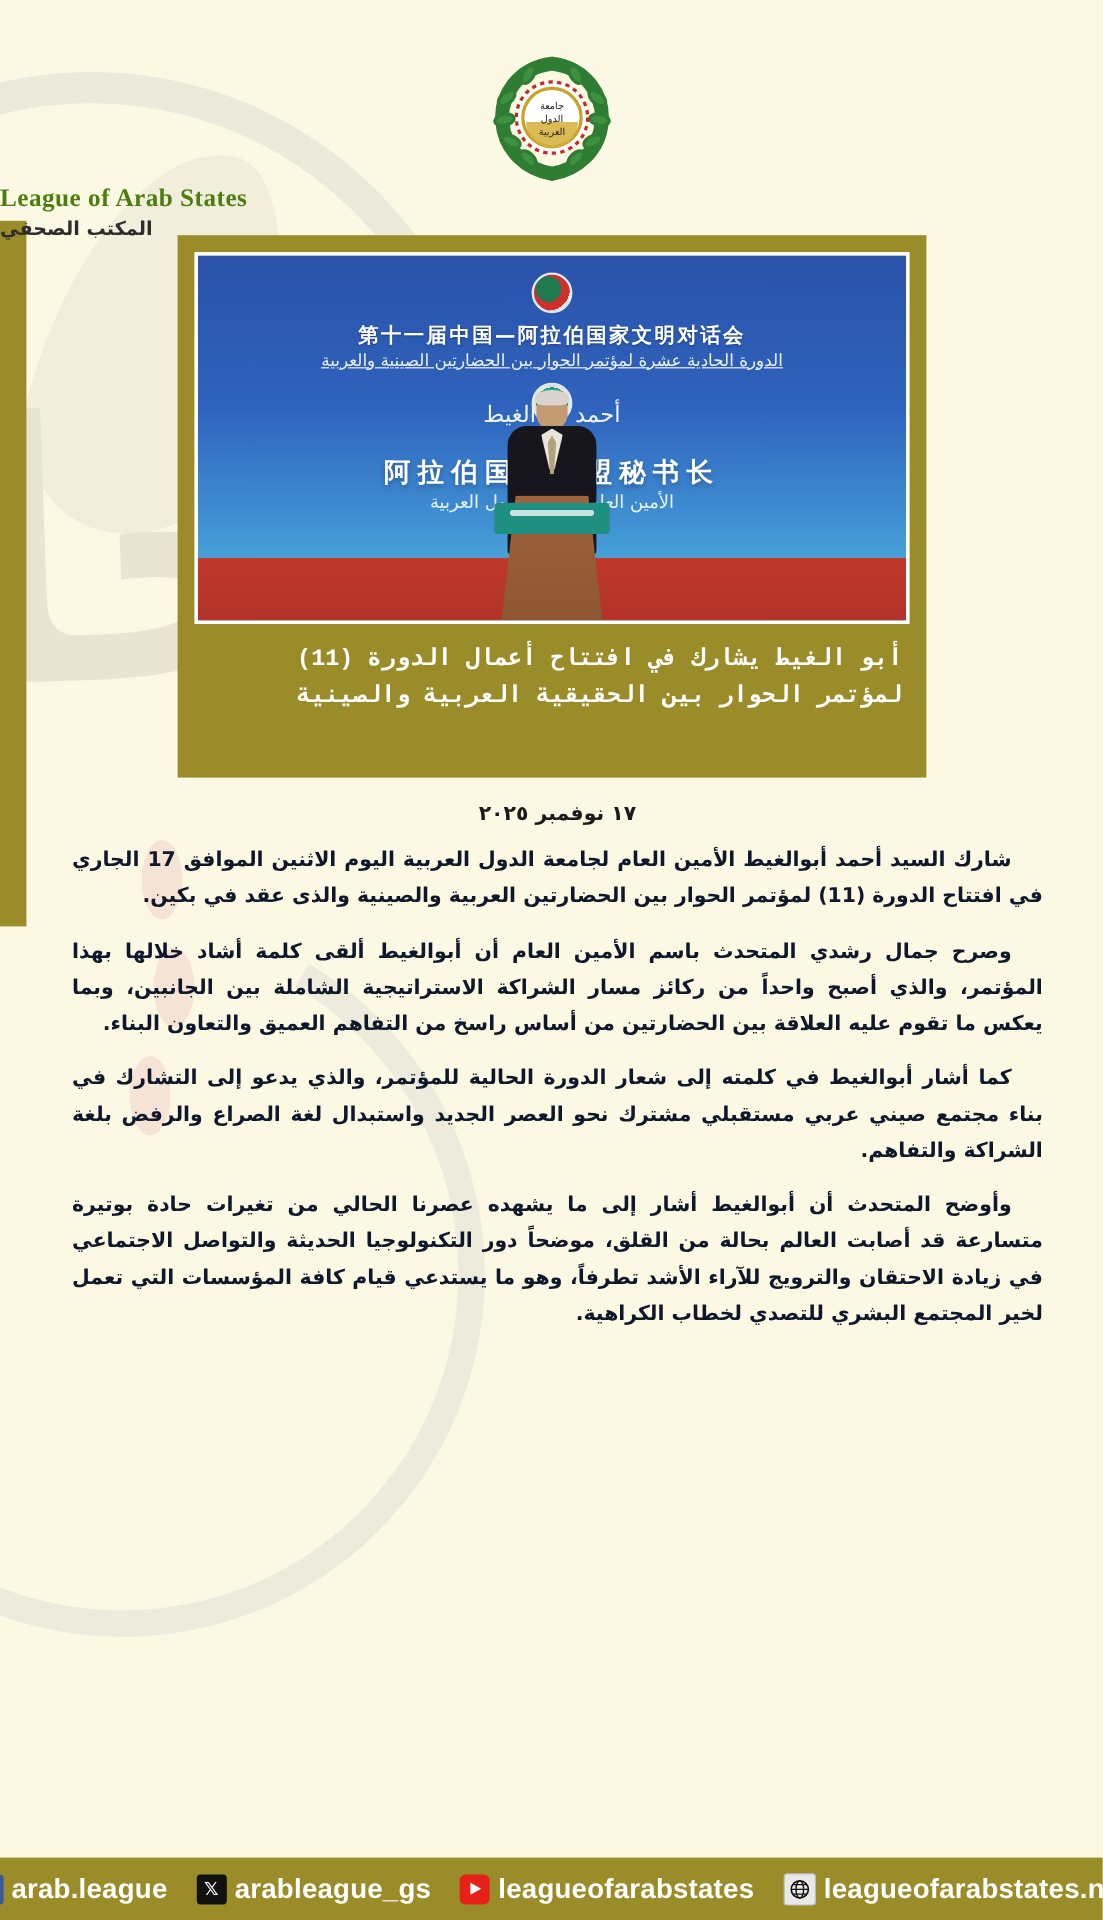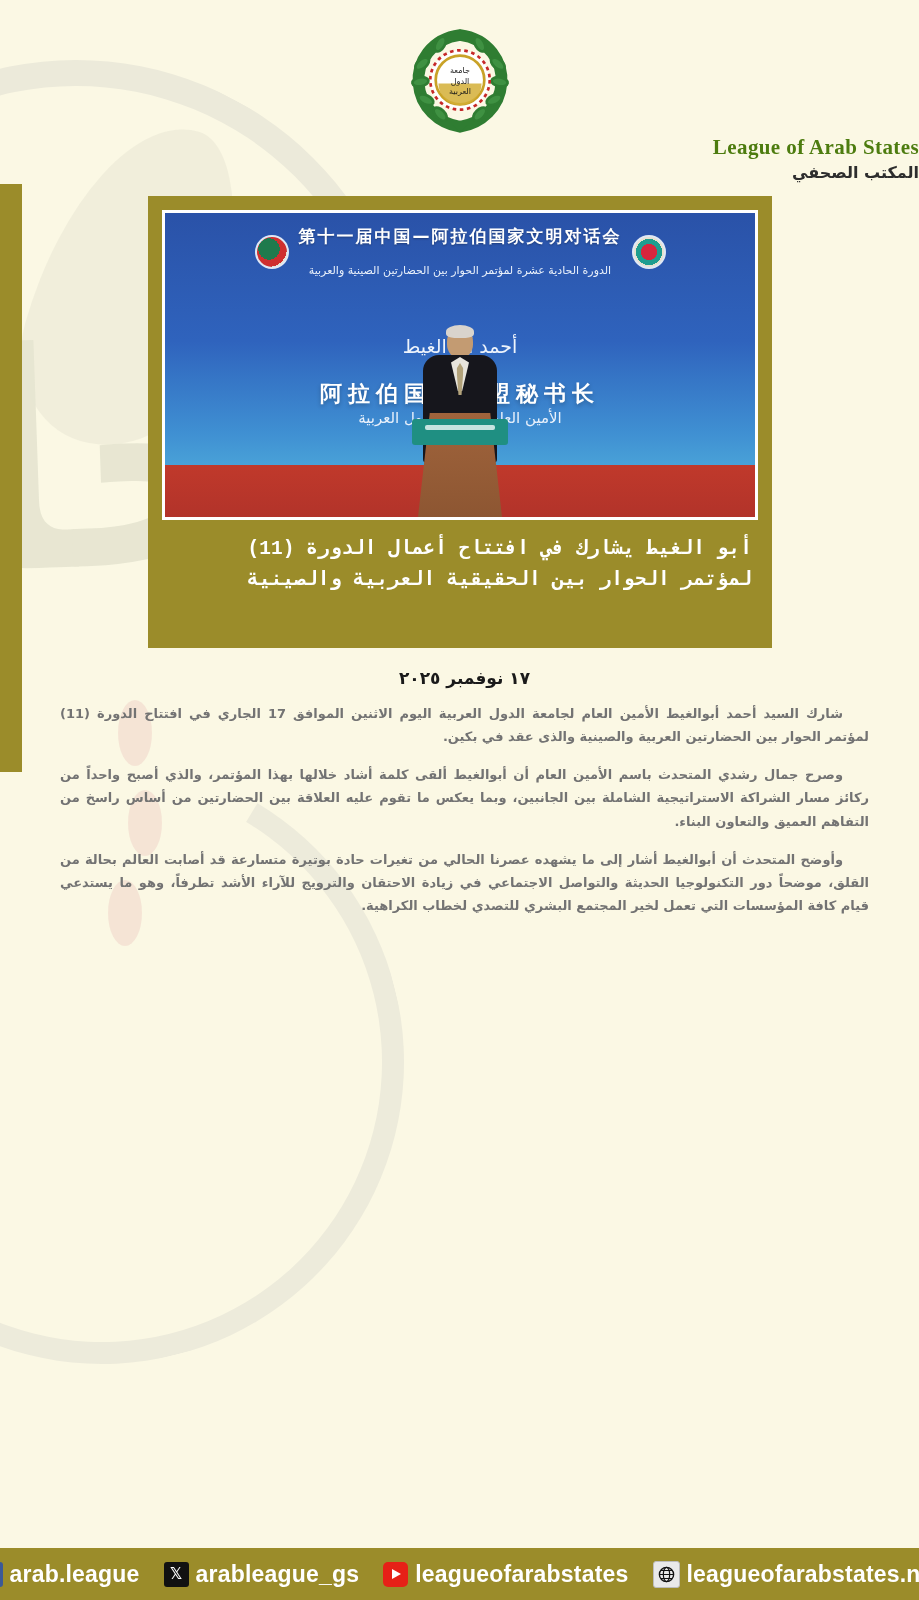--- a/index.html
+++ b/index.html
@@ -52,7 +52,7 @@
   }
 
   
-  .header{position:relative;padding-top:26px;text-align:right;z-index:5;}
+  .header{position:relative;padding-top:44px;text-align:left;z-index:5;}
   .emblem{width:108px;height:108px;margin:0 auto;position:relative;}
   .org-name-ar{
     font-family:"DejaVu Sans", sans-serif;

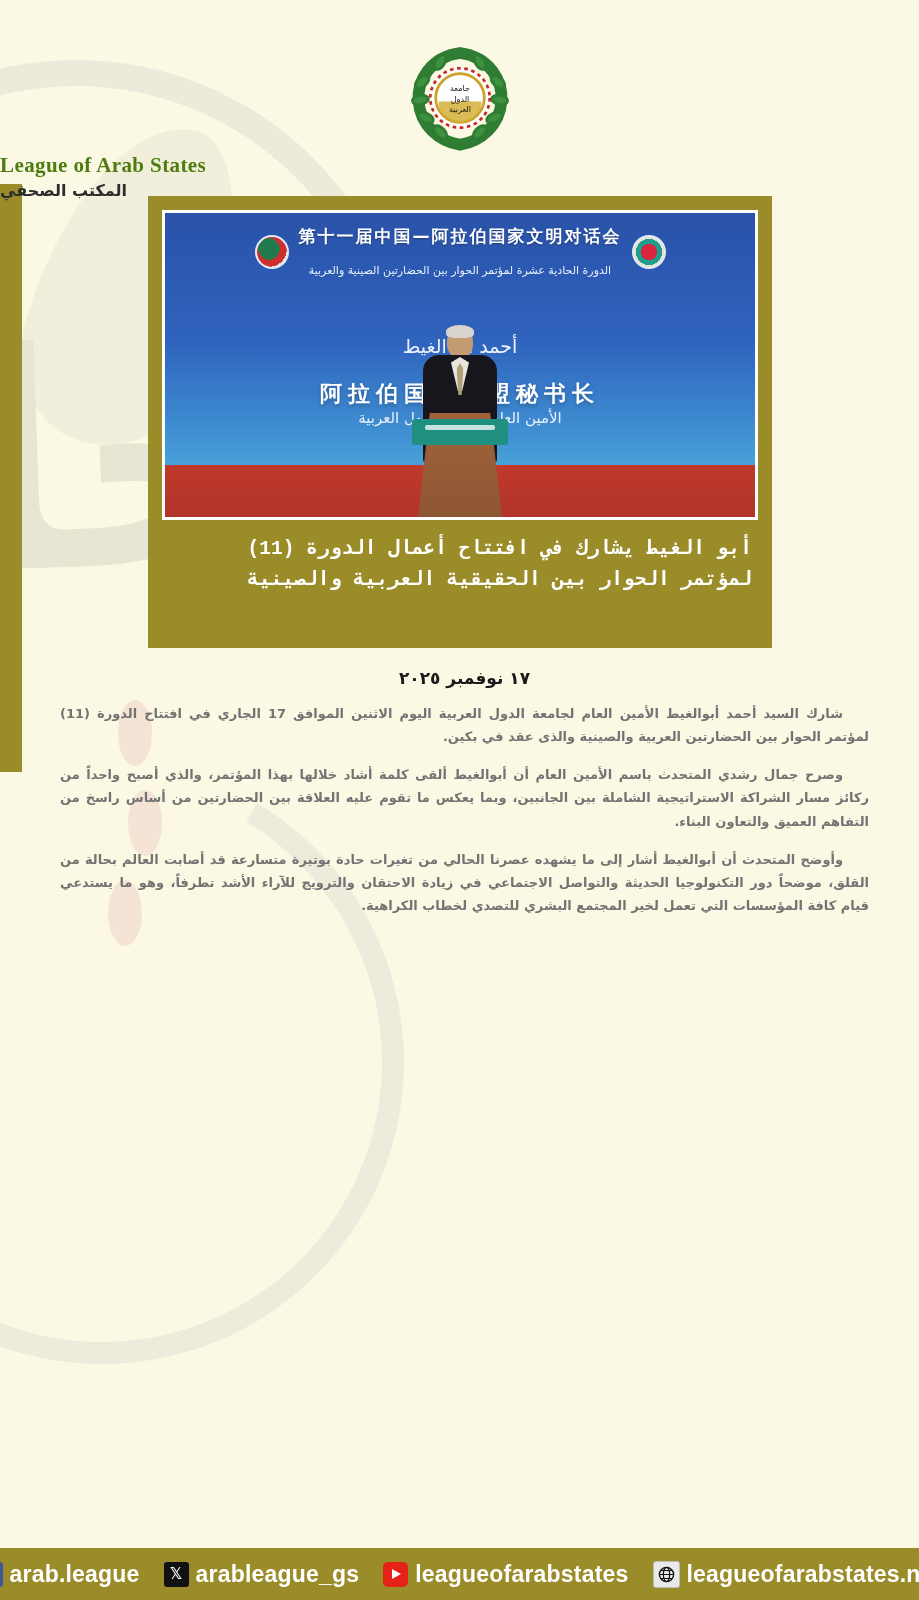--- a/index.html
+++ b/index.html
@@ -87,7 +87,7 @@
   }
   .banner-row{
     position:absolute;top:14px;left:0;right:0;
-    display:flex;align-items:center;justify-content:center;gap:10px;
+    display:flex;align-items:center;justify-content:center;gap:10px;flex-direction:column;
   }
   .b-logo{
     width:30px;height:30px;border-radius:50%;

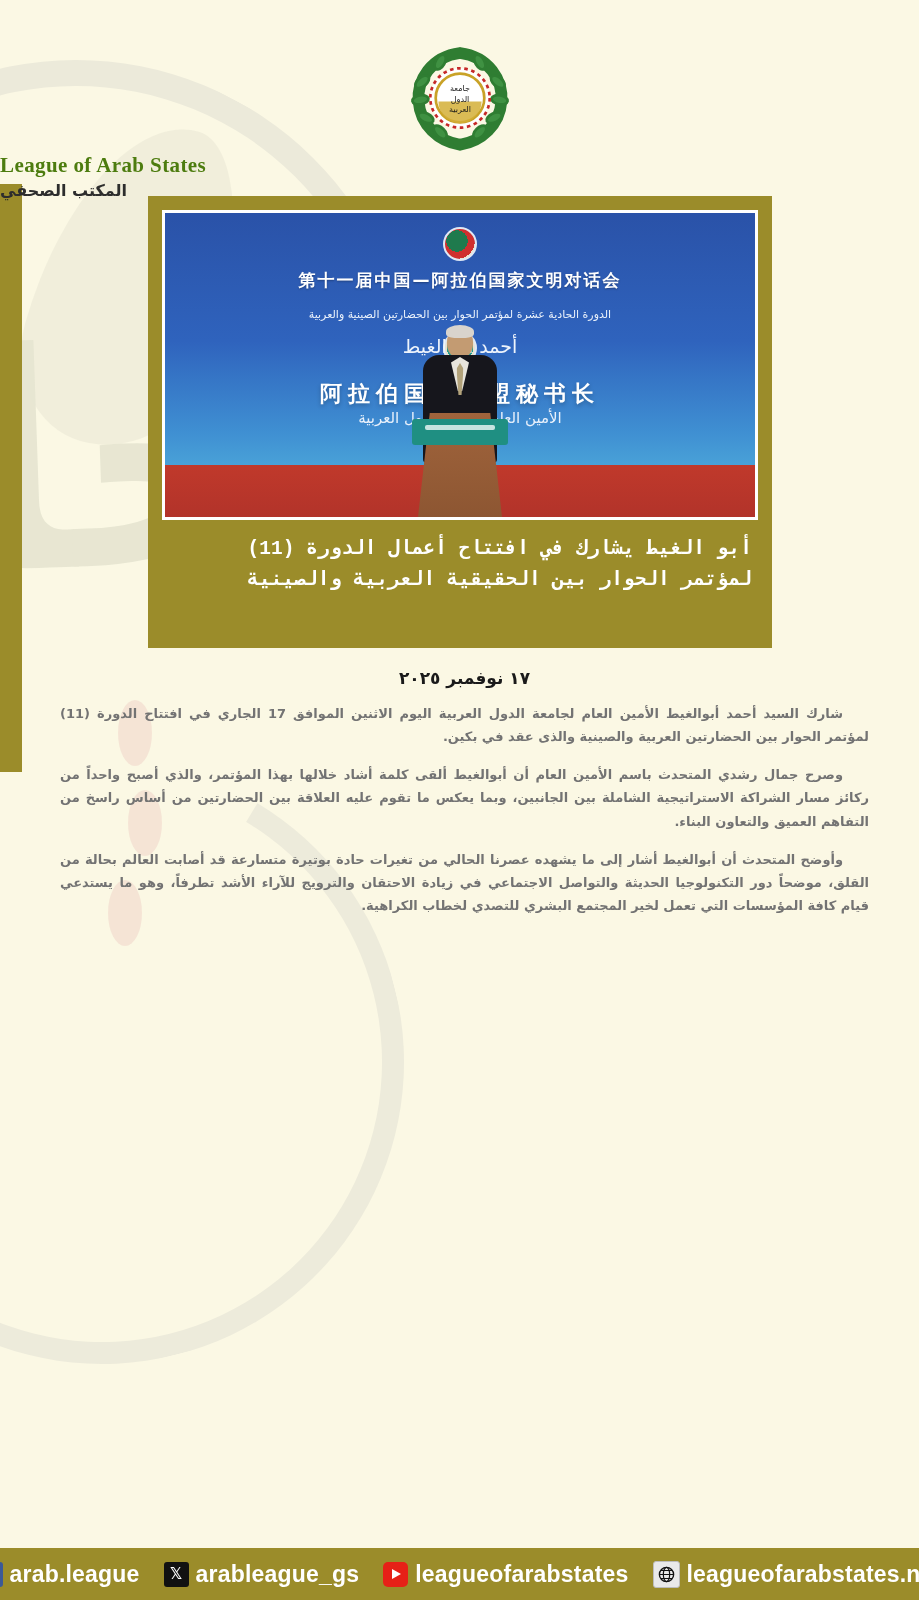--- a/index.html
+++ b/index.html
@@ -105,7 +105,7 @@
   }
   .b-ar{
     font-family:"DejaVu Sans", sans-serif;
-    color:#eaf1fb;font-size:11px;direction:rtl;margin-top:18px;
+    color:#eaf1fb;font-size:14px;direction:rtl;margin-top:2px;text-decoration:underline;
   }
   .name-cn{
     position:absolute;top:78px;left:0;right:0;text-align:center;

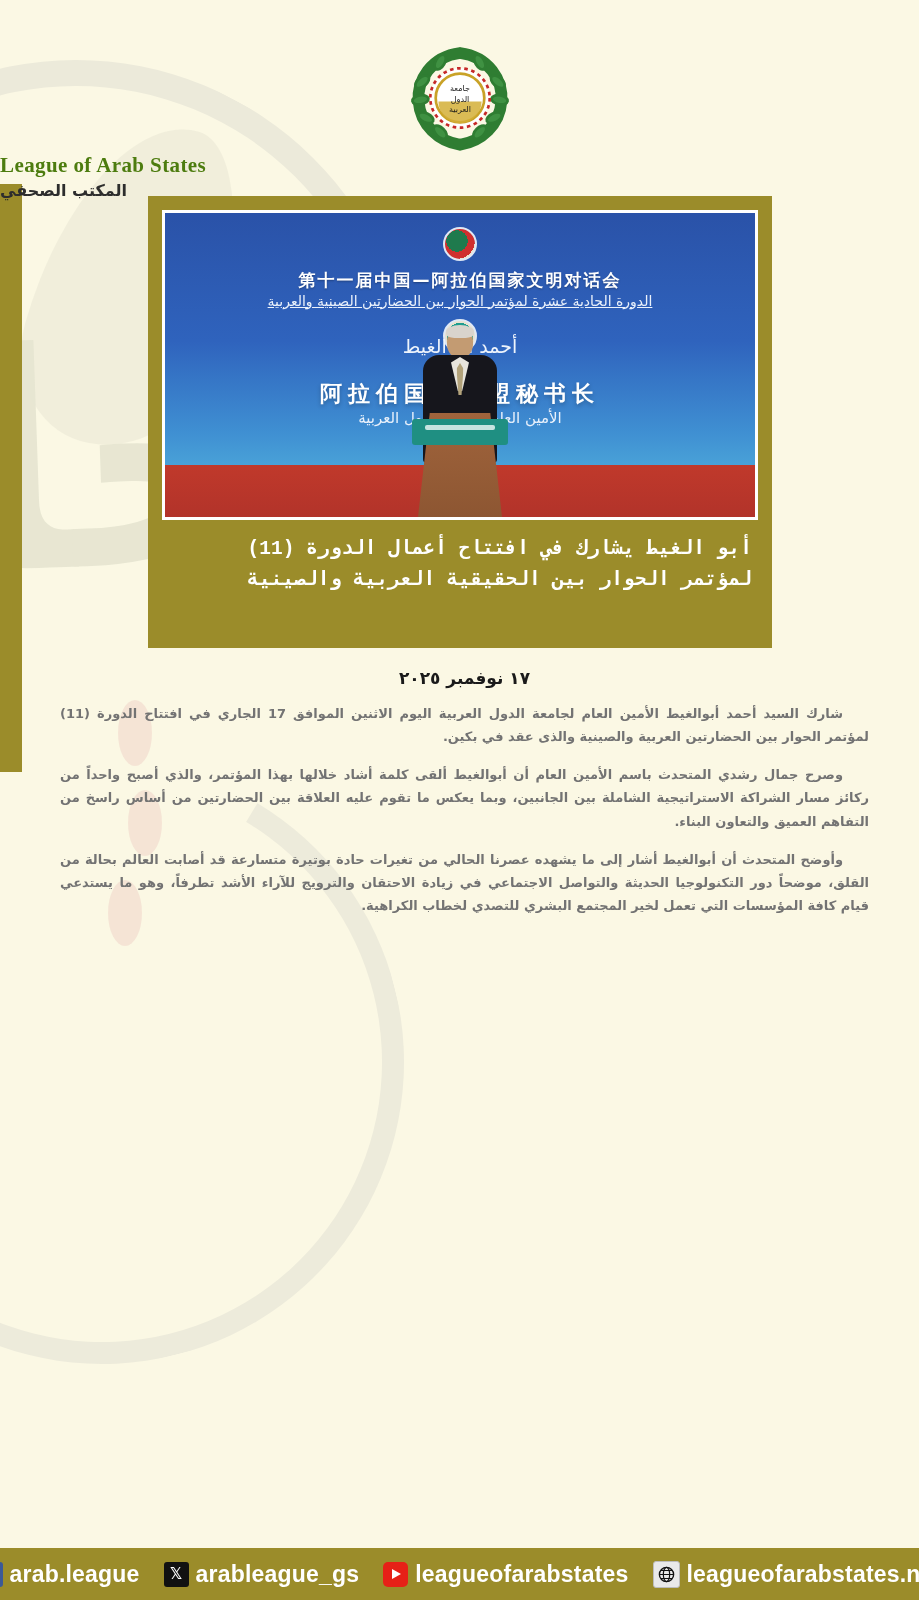--- a/index.html
+++ b/index.html
@@ -161,7 +161,7 @@
   .para{
     text-align:justify;text-align-last:right;
     font-family:"DejaVu Sans", sans-serif;
-    font-size:13px;font-weight:700;color:#737373;
+    font-size:17px;font-weight:700;color:#0f172a;
     line-height:1.78;margin:0 0 15px 0;
     text-indent:26px;
   }

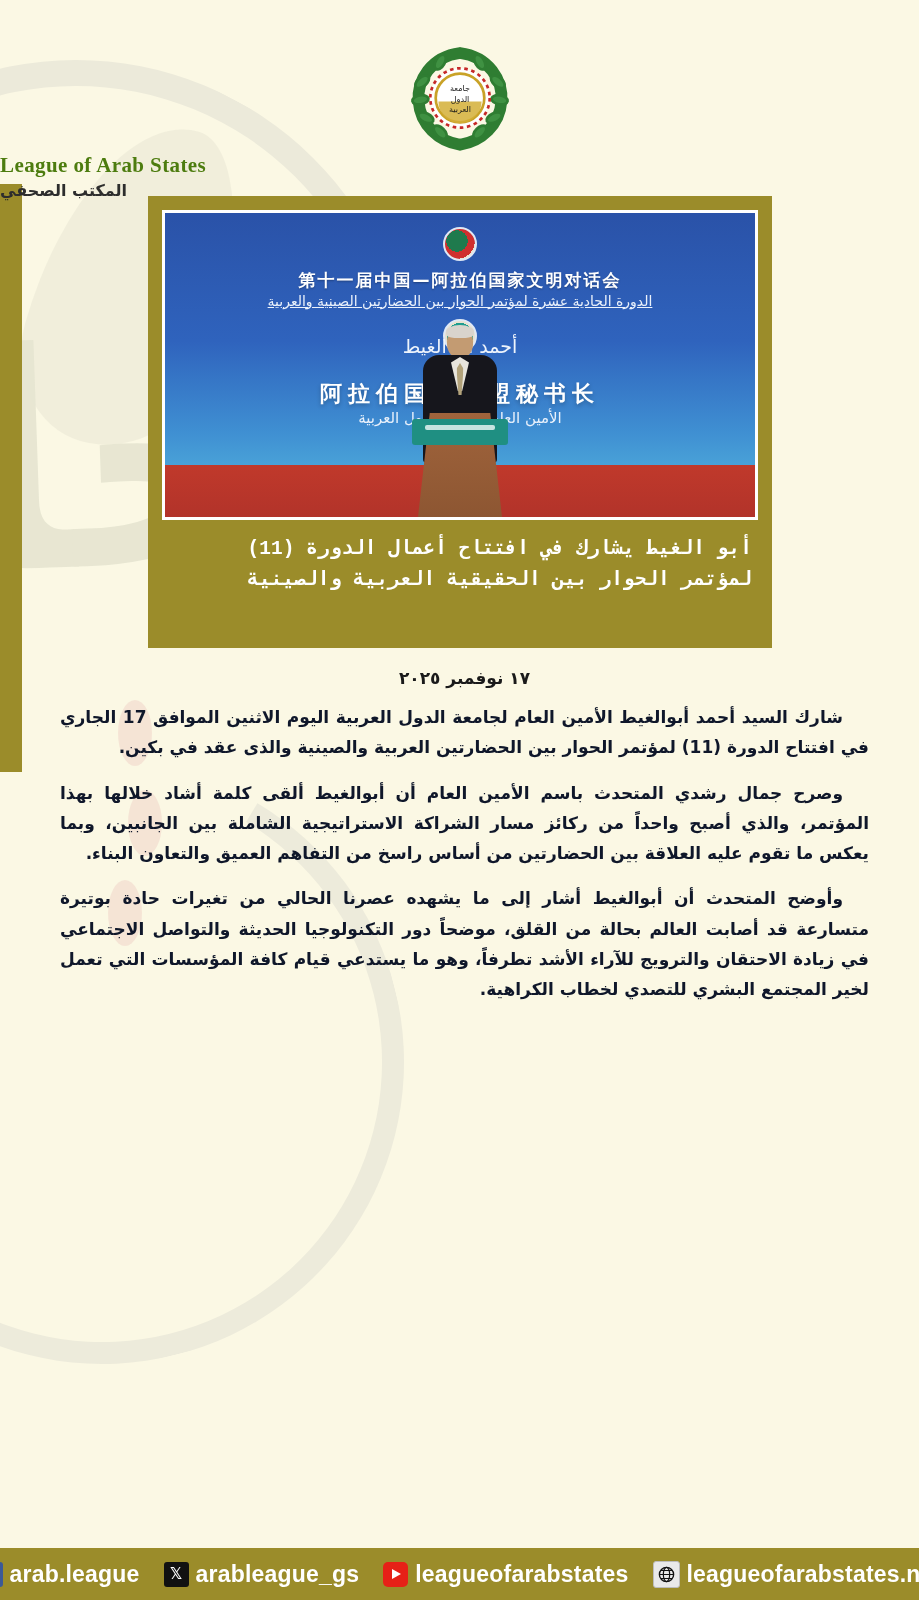--- a/index.html
+++ b/index.html
@@ -276,6 +276,7 @@
     <div class="date">١٧ نوفمبر ٢٠٢٥</div>
     <p class="para">شارك السيد أحمد أبوالغيط الأمين العام لجامعة الدول العربية اليوم الاثنين الموافق 17 الجاري في افتتاح الدورة (11) لمؤتمر الحوار بين الحضارتين العربية والصينية والذى عقد في بكين.</p>
     <p class="para">وصرح جمال رشدي المتحدث باسم الأمين العام أن أبوالغيط ألقى كلمة أشاد خلالها بهذا المؤتمر، والذي أصبح واحداً من ركائز مسار الشراكة الاستراتيجية الشاملة بين الجانبين، وبما يعكس ما تقوم عليه العلاقة بين الحضارتين من أساس راسخ من التفاهم العميق والتعاون البناء.</p>
+    <p class="para">كما أشار أبوالغيط في كلمته إلى شعار الدورة الحالية للمؤتمر، والذي يدعو إلى التشارك في بناء مجتمع صيني عربي مستقبلي مشترك نحو العصر الجديد واستبدال لغة الصراع والرفض بلغة الشراكة والتفاهم.</p>
     <p class="para">وأوضح المتحدث أن أبوالغيط أشار إلى ما يشهده عصرنا الحالي من تغيرات حادة بوتيرة متسارعة قد أصابت العالم بحالة من القلق، موضحاً دور التكنولوجيا الحديثة والتواصل الاجتماعي في زيادة الاحتقان والترويج للآراء الأشد تطرفاً، وهو ما يستدعي قيام كافة المؤسسات التي تعمل لخير المجتمع البشري للتصدي لخطاب الكراهية.</p>
   </div>
 

